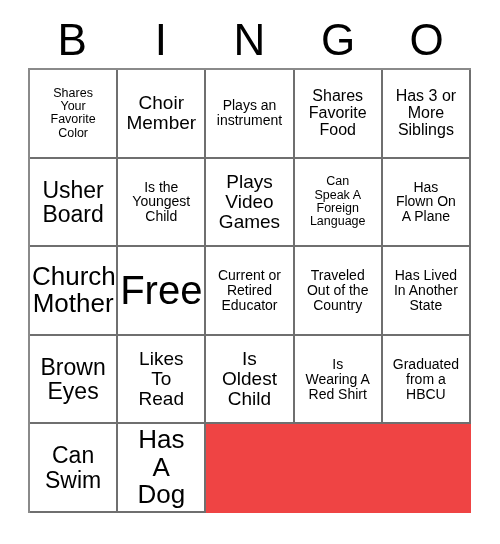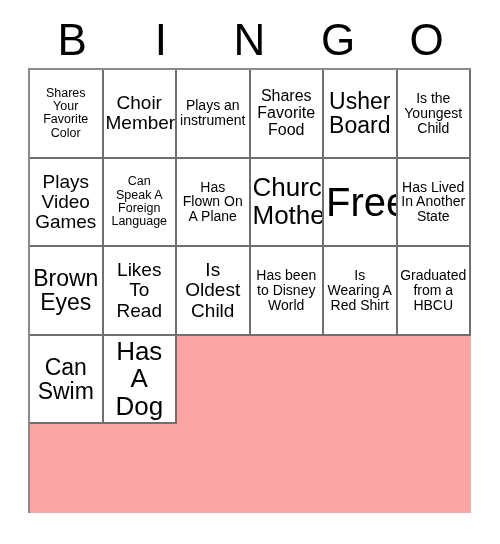--- a/index.html
+++ b/index.html
@@ -50,12 +50,12 @@
     width: 443px;
     height: 445px;
     display: grid;
-    grid-template-columns: repeat(6, 1fr);
+    grid-template-columns: repeat(5, 1fr);
     grid-template-rows: repeat(5, 1fr);
     border-top: 2px solid #8a8a8a;
     border-left: 2px solid #8a8a8a;
     box-sizing: border-box;
-    background: #fca5a5;
+    background: #ef4444;
   }
   .cell {
     border-right: 2px solid #6f6f6f;

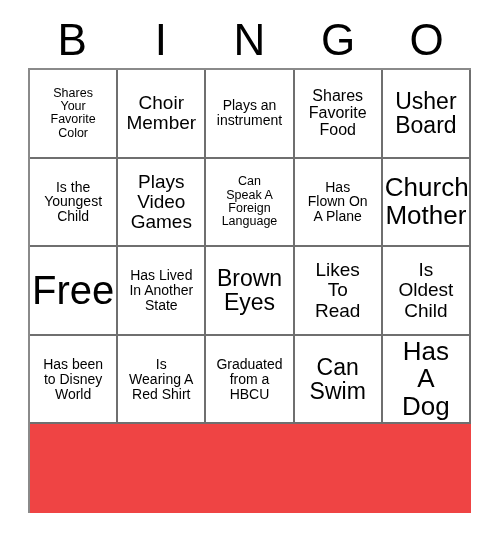--- a/index.html
+++ b/index.html
@@ -120,6 +120,11 @@
 Food</span>
       </div>
       <div class="cell">
+        <span class="cell-text fs-sm">Has 3 or
+More
+Siblings</span>
+      </div>
+      <div class="cell">
         <span class="cell-text fs-xl">Usher
 Board</span>
       </div>

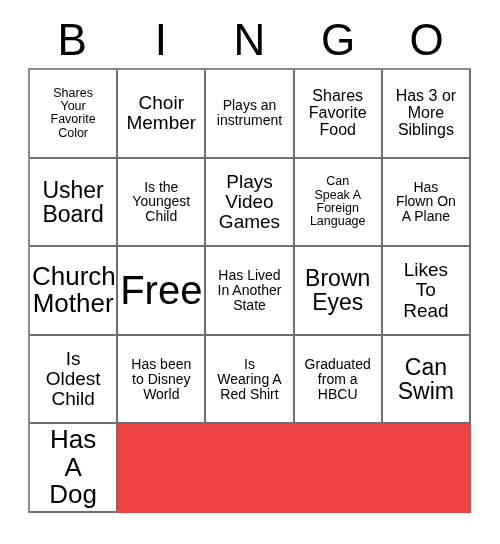--- a/index.html
+++ b/index.html
@@ -157,6 +157,11 @@
         <span class="cell-text fs-xxl">Free!</span>
       </div>
       <div class="cell">
+        <span class="cell-text fs-xs">Current or
+Retired
+Educator</span>
+      </div>
+      <div class="cell">
         <span class="cell-text fs-xs">Has Lived
 In Another
 State</span>

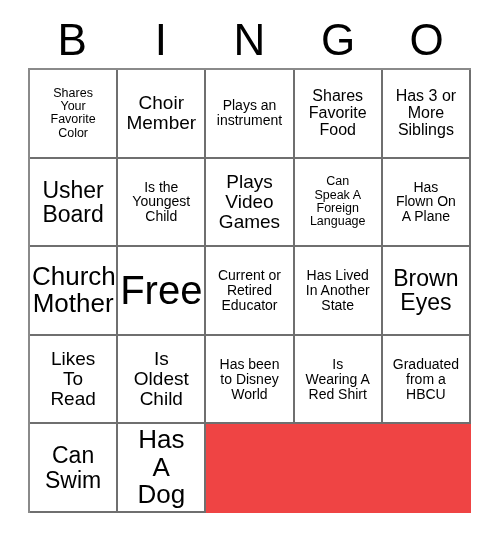--- a/index.html
+++ b/index.html
@@ -162,6 +162,11 @@
 Educator</span>
       </div>
       <div class="cell">
+        <span class="cell-text fs-xs">Traveled
+Out of the
+Country</span>
+      </div>
+      <div class="cell">
         <span class="cell-text fs-xs">Has Lived
 In Another
 State</span>

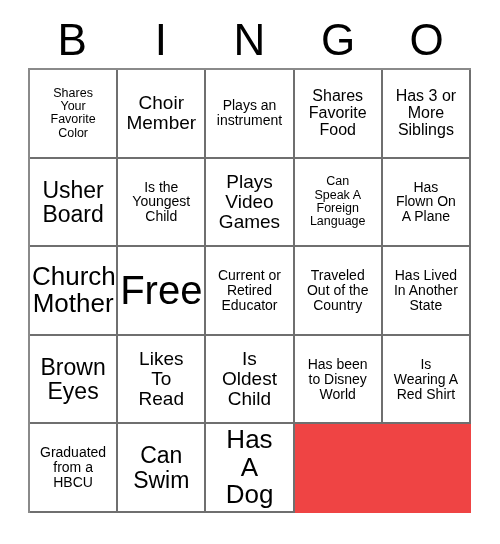--- a/index.html
+++ b/index.html
@@ -186,11 +186,6 @@
 Child</span>
       </div>
       <div class="cell">
-        <span class="cell-text fs-xs">Has been
-to Disney
-World</span>
-      </div>
-      <div class="cell">
         <span class="cell-text fs-xs">Is
 Wearing A
 Red Shirt</span>

